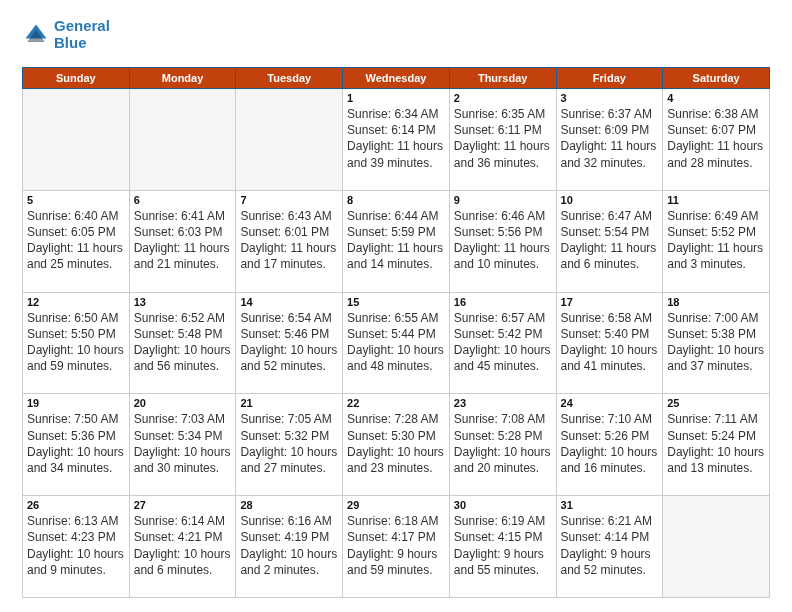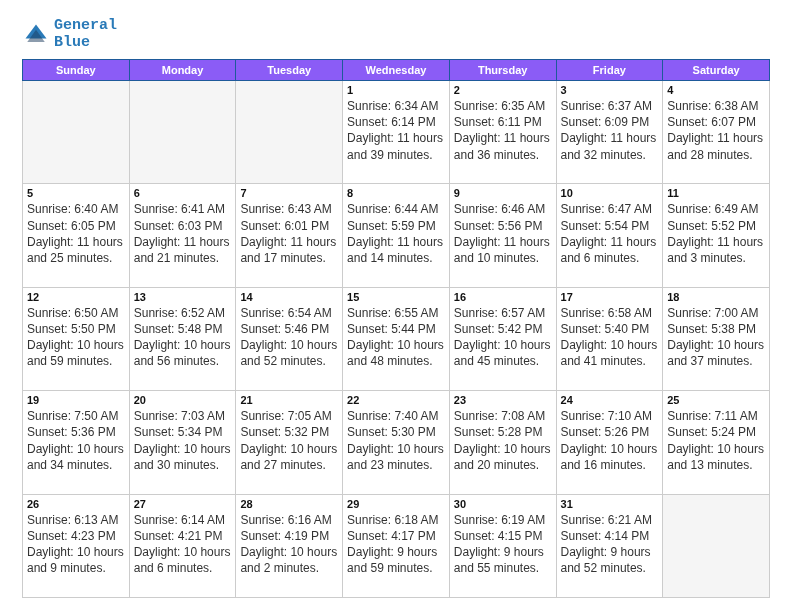--- a/index.html
+++ b/index.html
@@ -21,8 +21,7 @@
       display: flex;
       justify-content: space-between;
       align-items: center;
-      margin-bottom: 8px;
-      font-family: Liberation Mono, monospace;
+      margin-bottom: 16px;
     }
     .logo {
       display: flex;

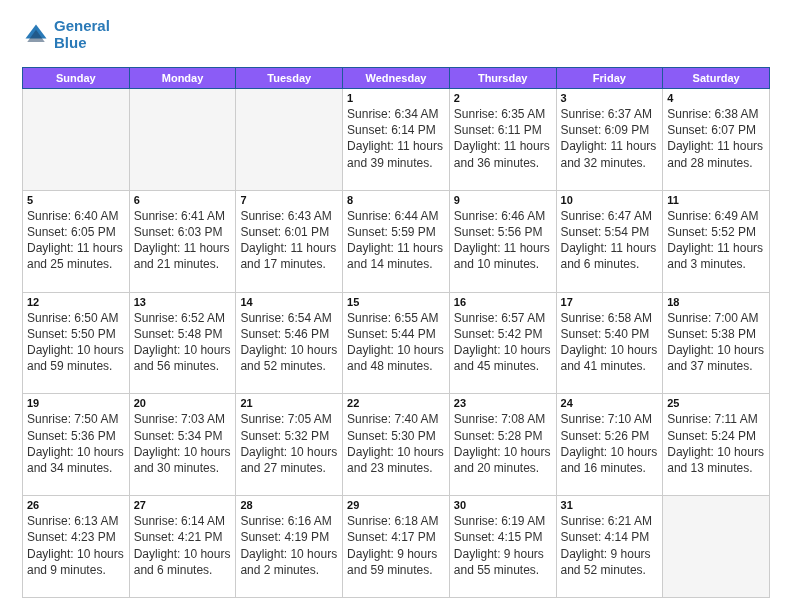--- a/index.html
+++ b/index.html
@@ -62,7 +62,7 @@
       table-layout: fixed;
     }
     .calendar th {
-      background: #8b5cf6;
+      background: #c2410c;
       color: #fff;
       font-size: 11px;
       font-weight: bold;

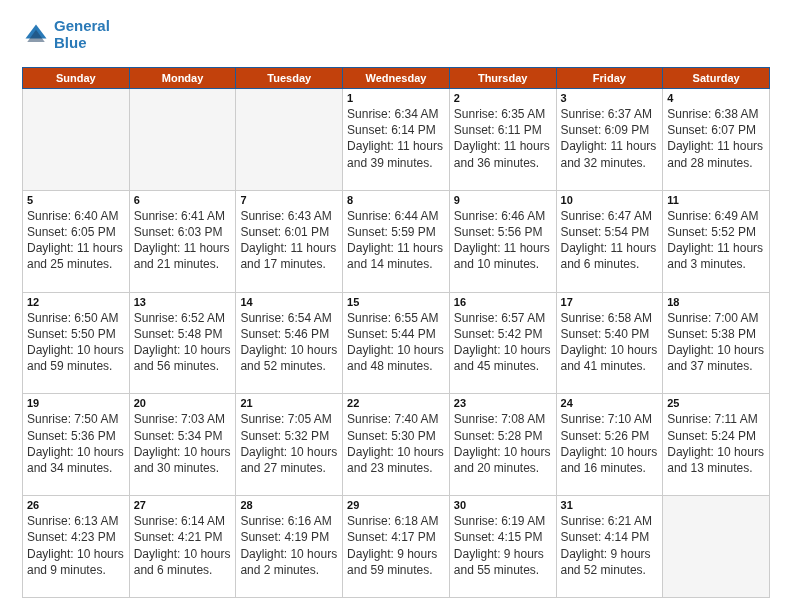--- a/index.html
+++ b/index.html
@@ -288,7 +288,7 @@
           </td>
           <td>
             <div class="day-num">22</div>
-            <div class="day-info">Sunrise: 7:40 AM
+            <div class="day-info">Sunrise: 7:28 AM
 Sunset: 5:30 PM
 Daylight: 10 hours
 and 23 minutes.</div>

